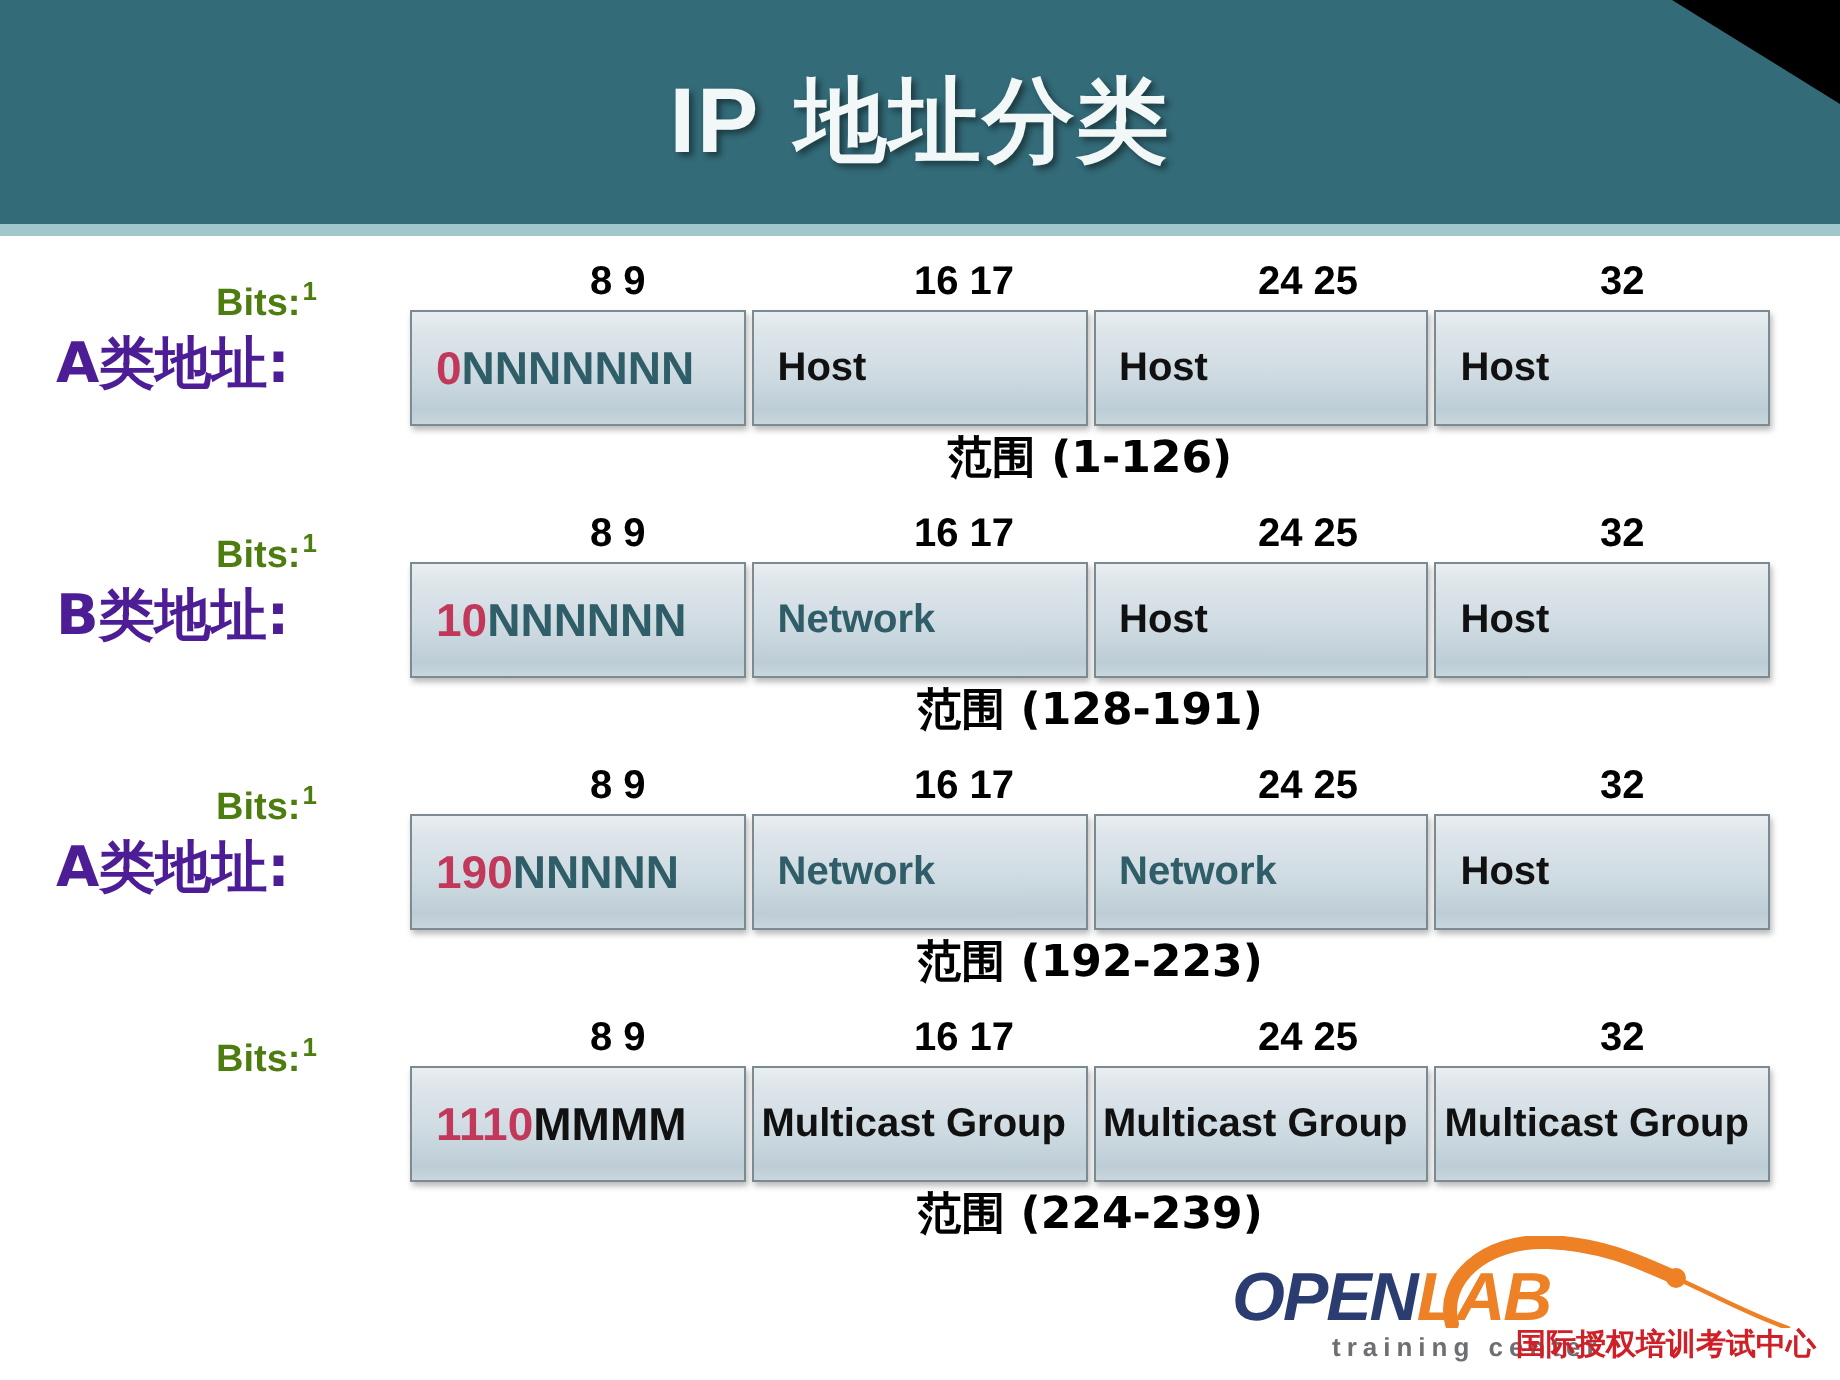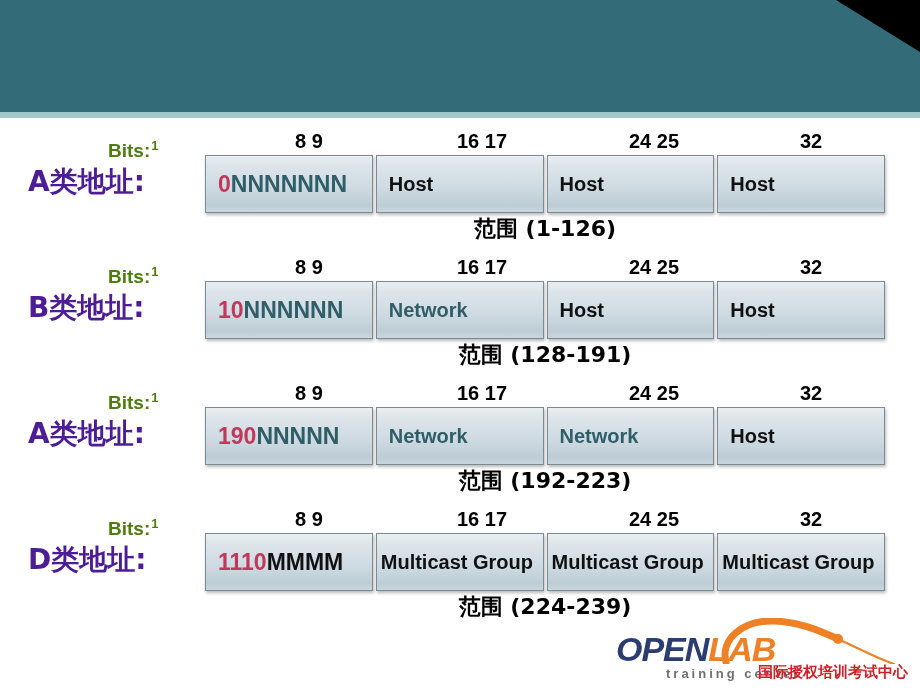--- a/index.html
+++ b/index.html
@@ -230,6 +230,10 @@
   <div class="banner-underline"></div>
   <div class="corner-wedge"></div>
 
+  <div class="slide-title">
+    <span class="latin">IP</span>
+    <span>地址分类</span>
+  </div>
 
   <div class="row" style="top:122px;">
     <div class="bits-label">

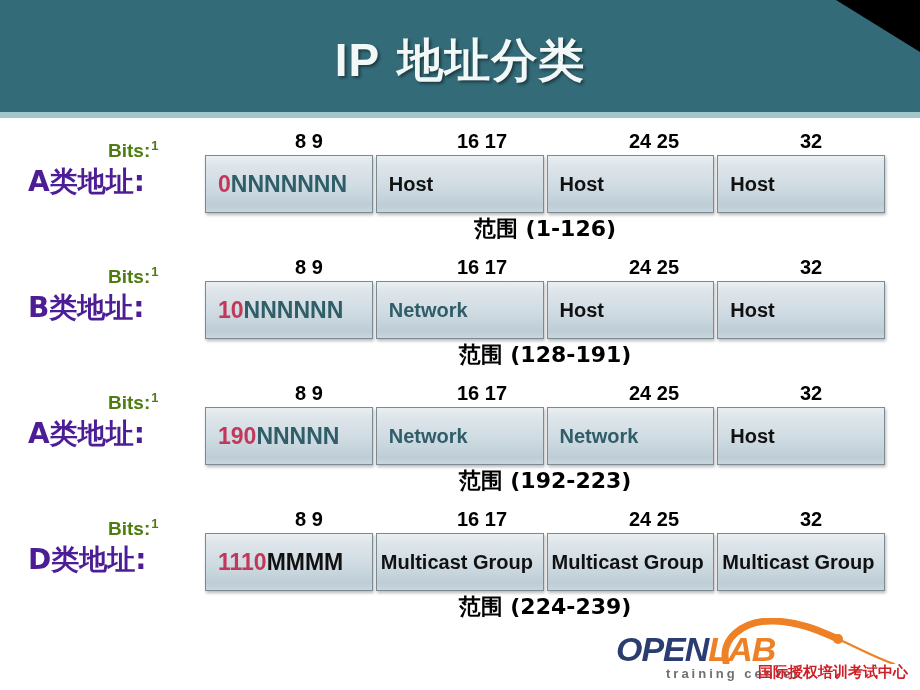--- a/index.html
+++ b/index.html
@@ -323,7 +323,6 @@
     <div class="bits-label">
       <span>Bits:</span><sup>1</sup>
     </div>
-    <div class="class-label">D类地址:</div>
     <div class="ticks">
       <span class="tick t8">8  9</span>
       <span class="tick t16">16 17</span>

